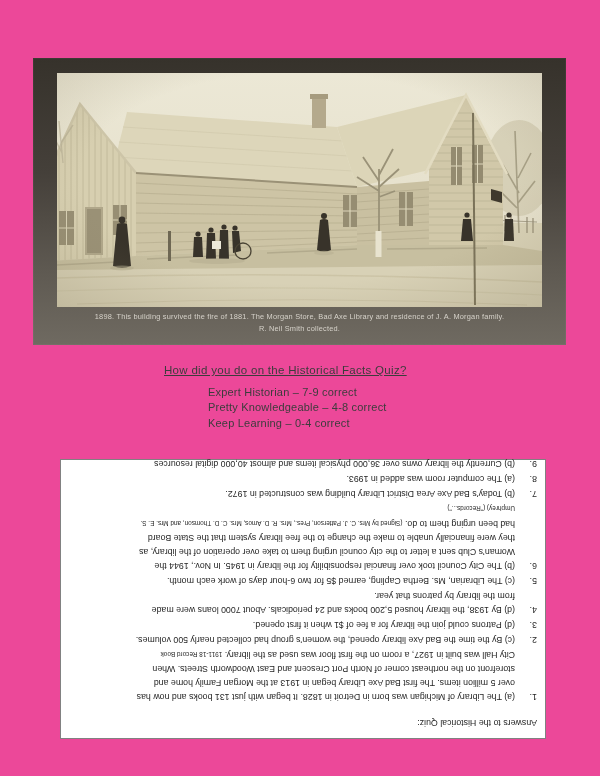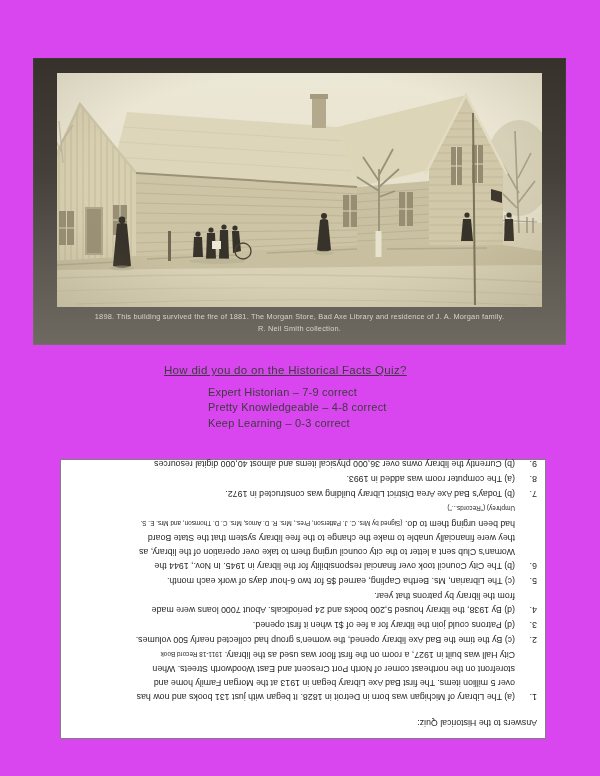--- a/index.html
+++ b/index.html
@@ -3,7 +3,7 @@
 <meta charset="utf-8">
 <style>
   html,body{margin:0;padding:0;background:#ffffff;}
-  .page{position:relative;width:600px;height:776px;background:#d946ef;overflow:hidden;
+  .page{position:relative;width:600px;height:776px;background:#ec4899;overflow:hidden;
         font-family:"Liberation Sans", sans-serif;}
 
   

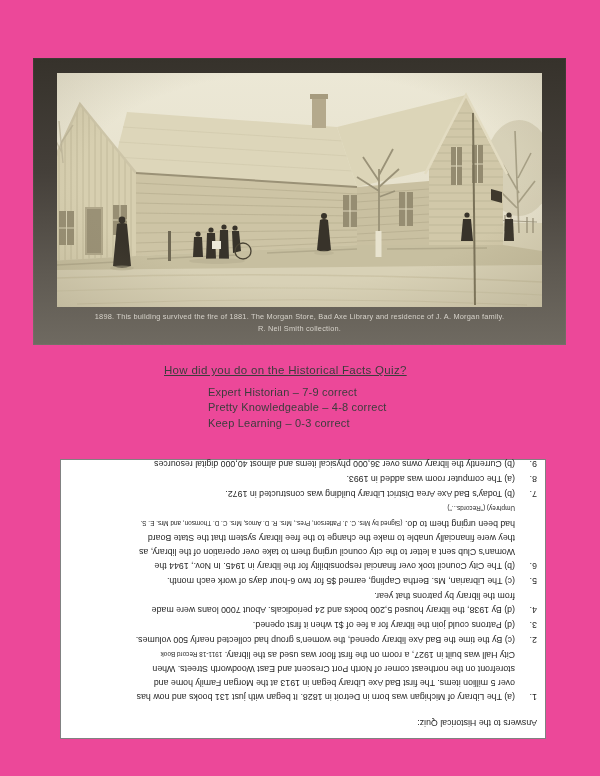--- a/index.html
+++ b/index.html
@@ -160,7 +160,7 @@
 
     <div class="photo-caption">
       <div>1898. This building survived the fire of 1881.  The Morgan Store, Bad Axe Library and residence of J. A. Morgan family.</div>
-      <div>R. Neil Smith collection.</div>
+      <div>R. Neil Smith collected.</div>
     </div>
   </div>
 

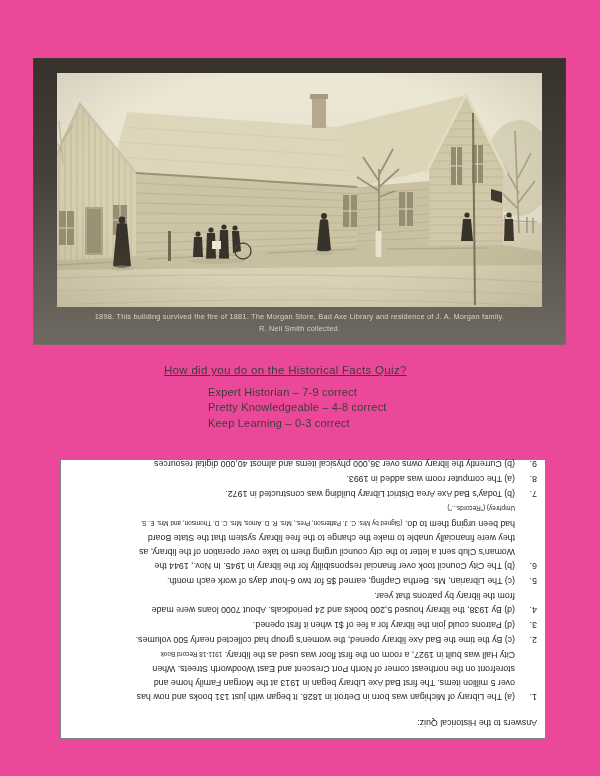--- a/index.html
+++ b/index.html
@@ -169,7 +169,7 @@
     <div class="quiz-scale">
       <div>Expert Historian – 7-9 correct</div>
       <div>Pretty Knowledgeable – 4-8 correct</div>
-      <div>Keep Learning – 0-3 correct</div>
+      <div>Keep Learning – 0-4 correct</div>
     </div>
   </div>
 

